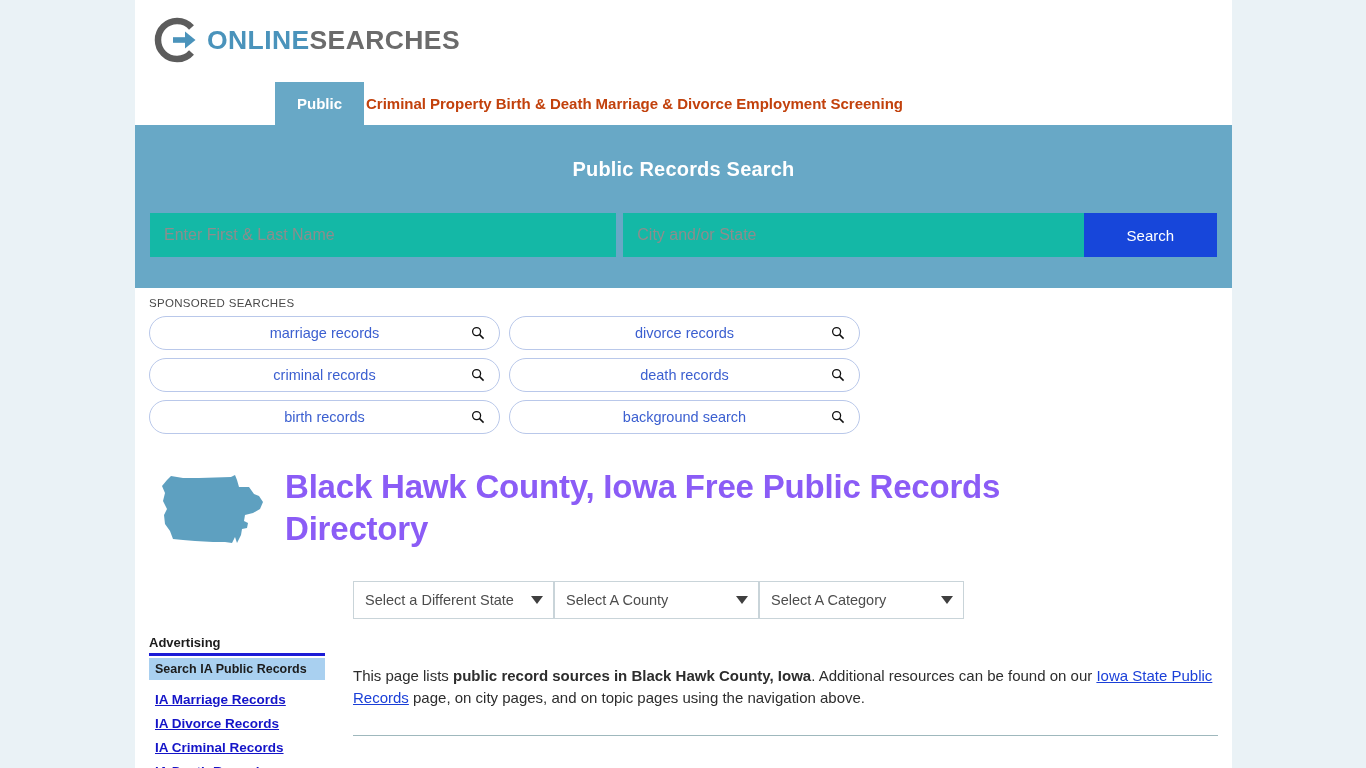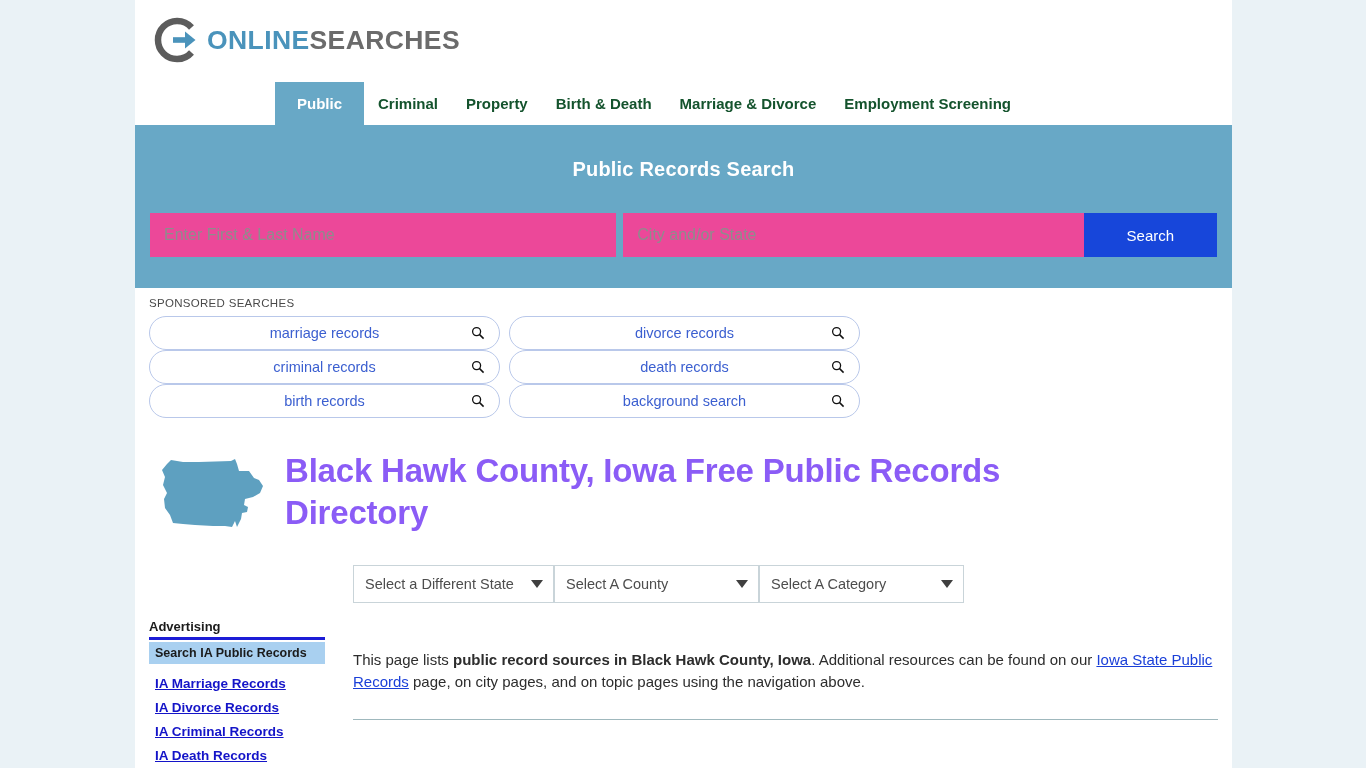--- a/index.html
+++ b/index.html
@@ -70,10 +70,10 @@
   .nav-item {
     display: flex;
     align-items: center;
-    padding: 0 14px;
+    padding: 0 2px;
     font-size: 15px;
     font-weight: bold;
-    color: #14532d;
+    color: #c2410c;
     white-space: nowrap;
     cursor: pointer;
     height: 43px;

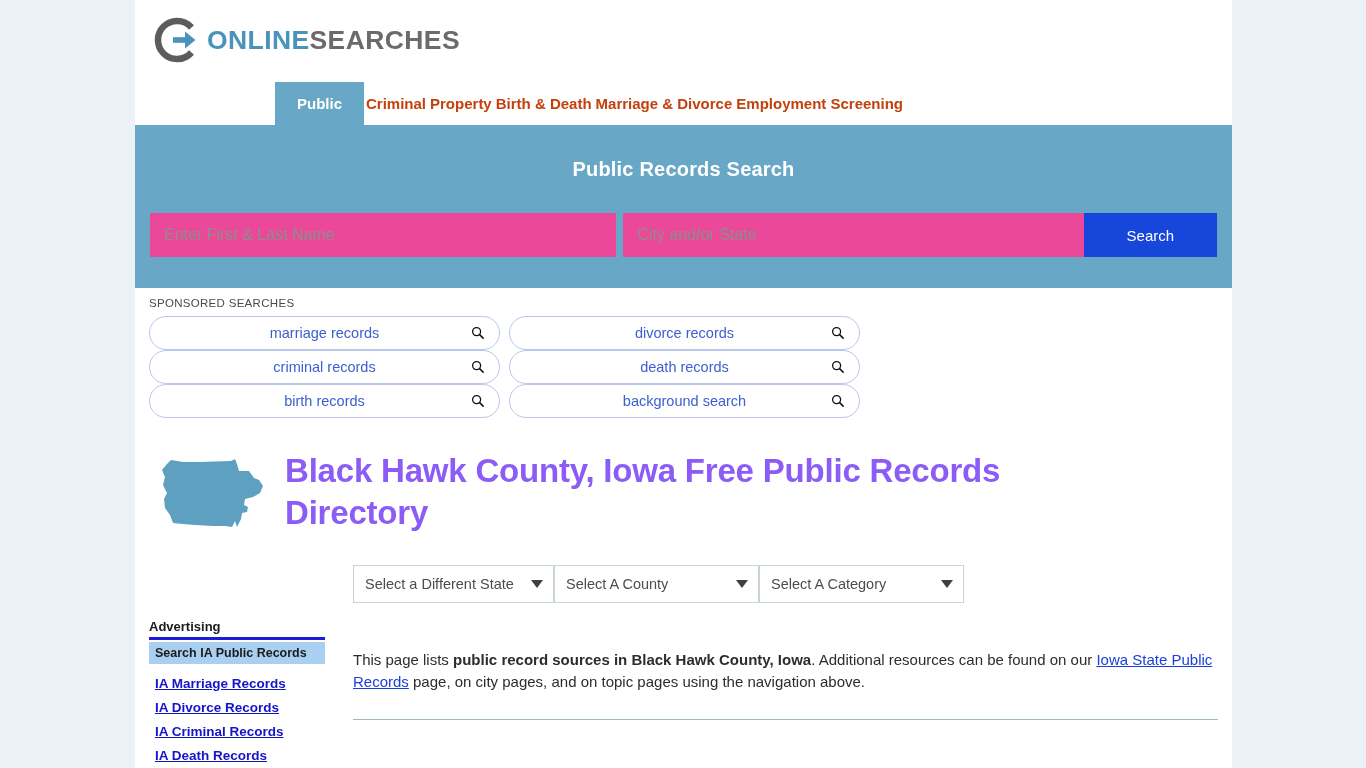--- a/index.html
+++ b/index.html
@@ -111,7 +111,7 @@
     height: 44px;
     border: none;
     outline: none;
-    background: #ec4899;
+    background: #14b8a6;
     font-size: 16px;
     color: #333;
     padding: 16px 14px;

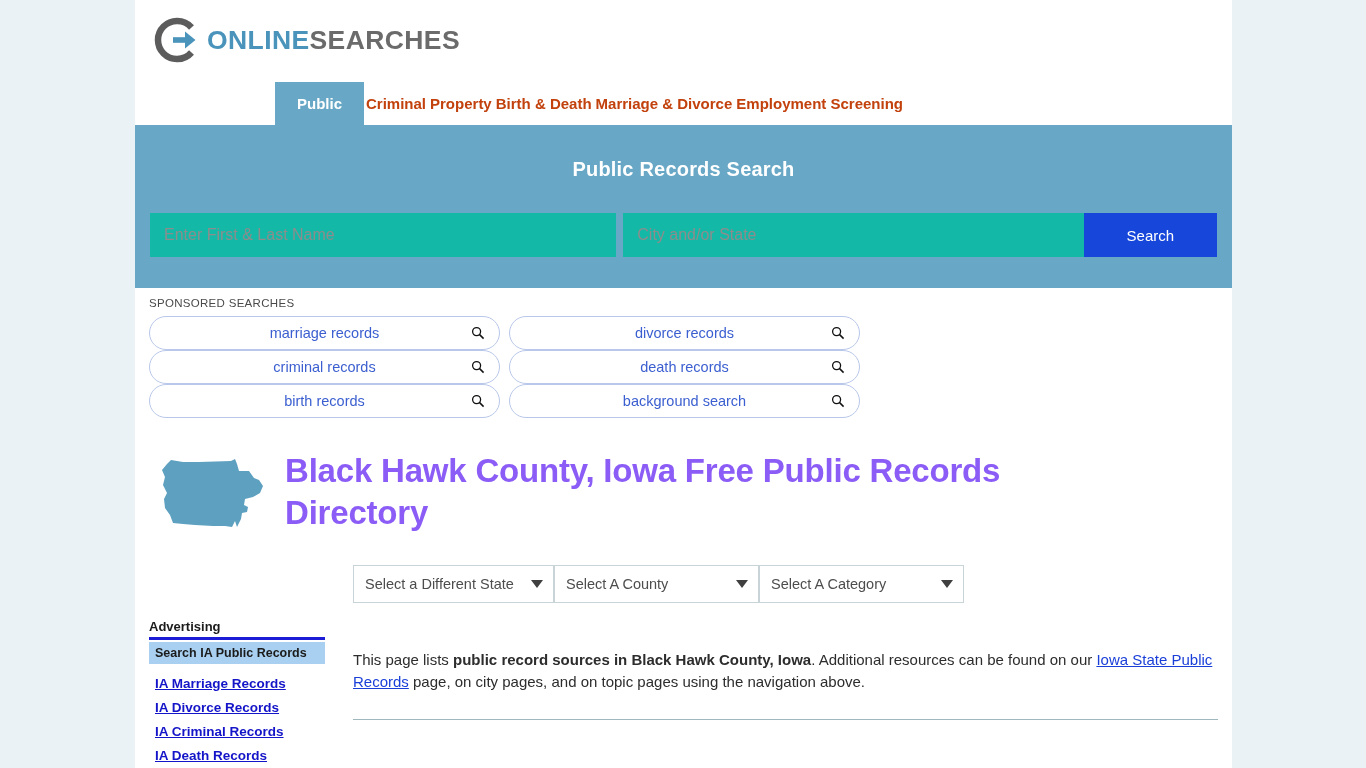--- a/index.html
+++ b/index.html
@@ -148,7 +148,7 @@
   .sponsored-grid {
     display: flex;
     flex-wrap: wrap;
-    gap: 0 9px;
+    gap: 8px 9px;
   }
   .sponsored-pill {
     width: 351px;

